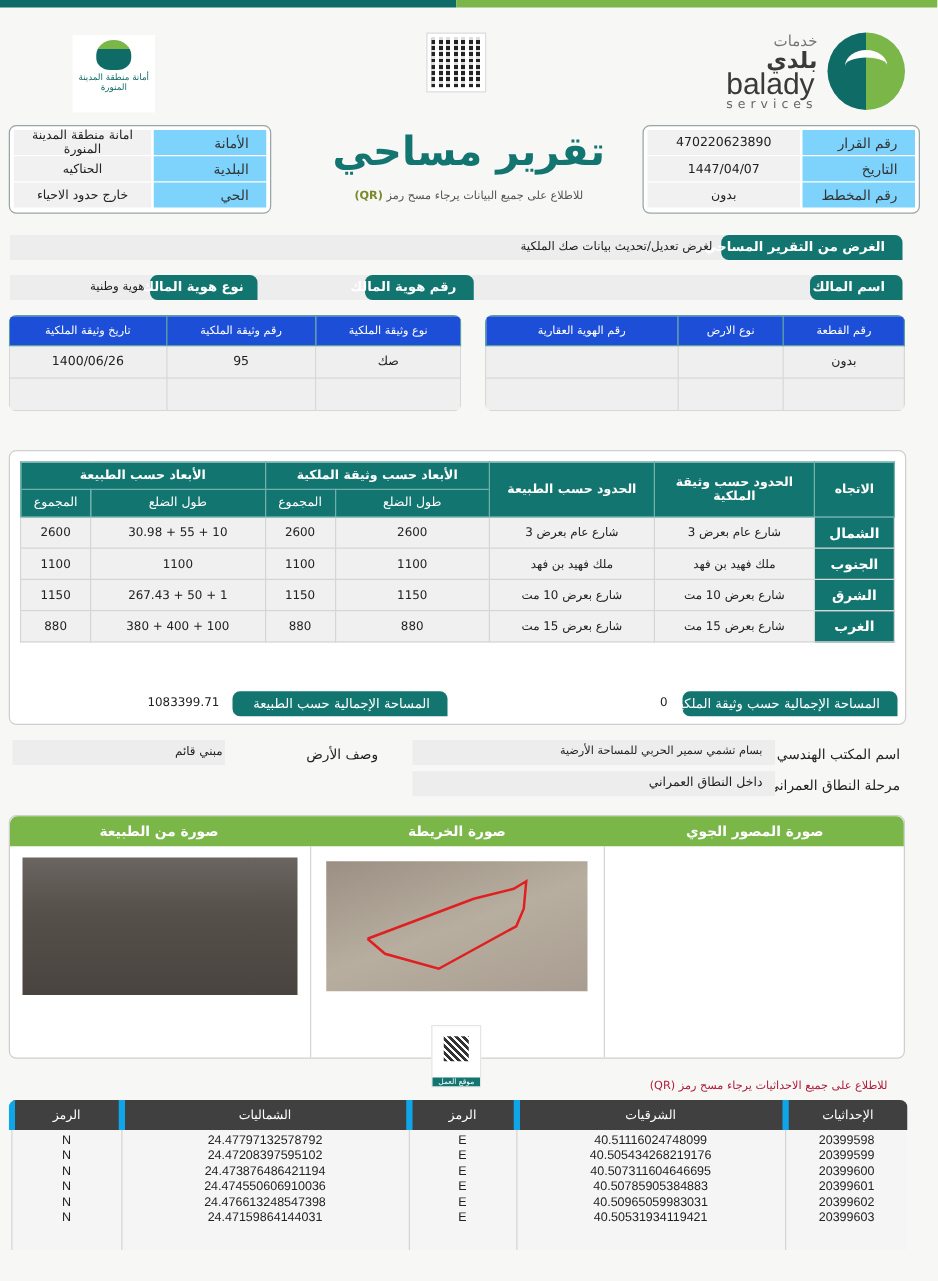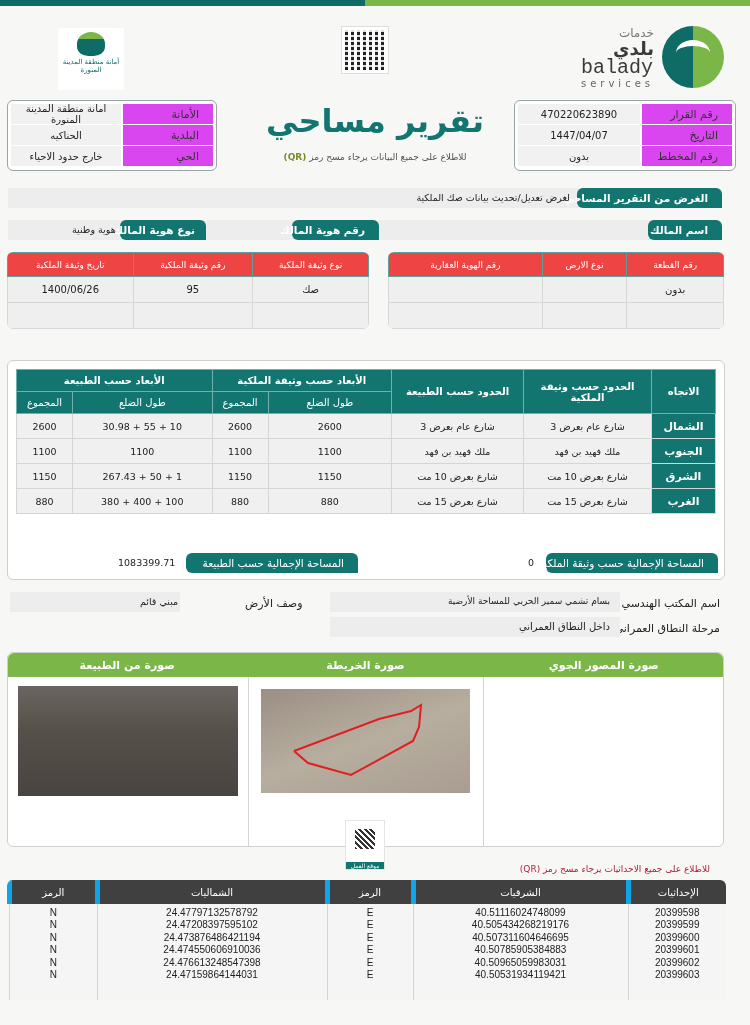--- a/index.html
+++ b/index.html
@@ -13,7 +13,7 @@
 .brand{text-align:left;color:#3a3a3a}
 .brand .ar1{font-size:12px;color:#777;text-align:right;letter-spacing:2px}
 .brand .ar2{font-size:18px;font-weight:bold;text-align:right;line-height:18px}
-.brand .en{font-size:20px;font-family:Liberation Mono, monospace;line-height:20px}
+.brand .en{font-size:24px;font-family:Liberation Sans, sans-serif;line-height:20px}
 .brand .sv{font-size:10px;letter-spacing:4px;color:#666}
 .logo-left{left:58px;top:28px;width:66px;height:62px;background:#fff;text-align:center;font-size:7px;color:#0f6b66;direction:rtl}
 .leaf{width:28px;height:24px;margin:4px auto 2px;background:linear-gradient(180deg,#7ab648 0 30%,#0f6b66 30%);border-radius:50% 50% 40% 40%}

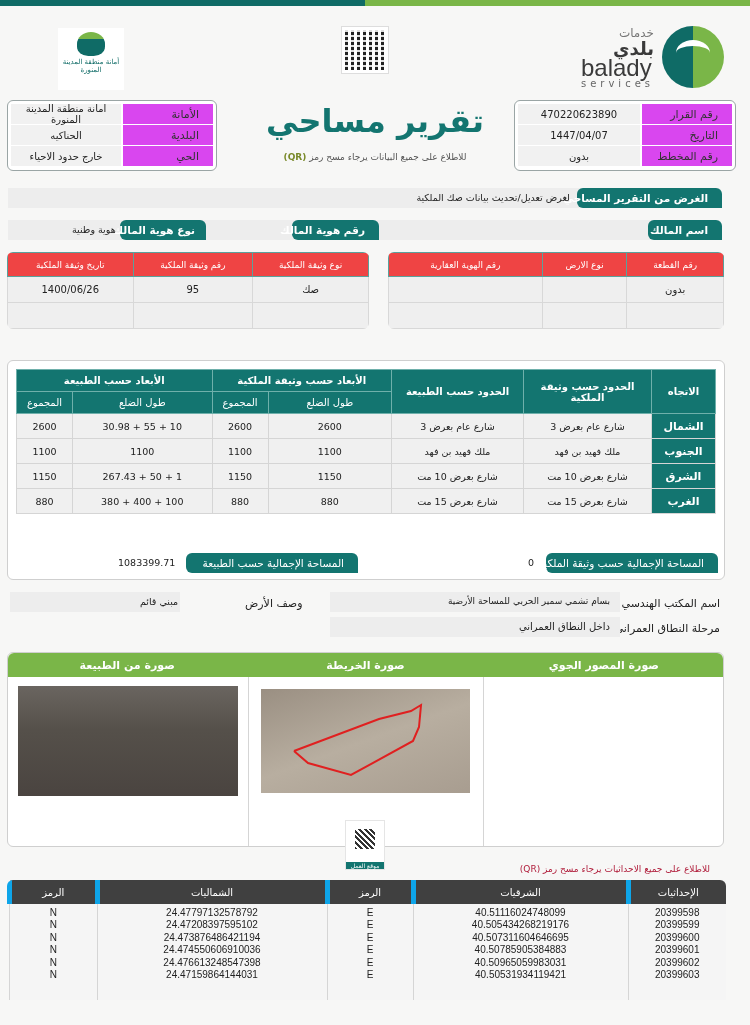--- a/index.html
+++ b/index.html
@@ -24,7 +24,7 @@
 .subtitle .qrt{color:#7a8a2a;font-weight:bold}
 .infobox{border:1px solid #9aa5a5;border-radius:6px;background:#fff;padding:3px}
 .infobox .row{display:flex;height:21px;align-items:center;border-bottom:1px solid #fff}
-.infobox .lbl{width:90px;padding-right:14px;font-size:11px;color:#333;background:#d946ef;height:100%;display:flex;align-items:center}
+.infobox .lbl{width:90px;padding-right:14px;font-size:11px;color:#333;background:#7dd3fc;height:100%;display:flex;align-items:center}
 .infobox .val{flex:1;font-size:10px;text-align:center;background:#f1f1f1;height:100%;display:flex;align-items:center;justify-content:center;margin-right:2px}
 .tagg{background:#137570;color:#fff;font-size:10.5px;font-weight:bold;padding:0 14px;height:20px;display:flex;align-items:center;border-radius:6px 6px 0 6px;white-space:nowrap}
 .fieldbg{background:#ededed;height:20px}

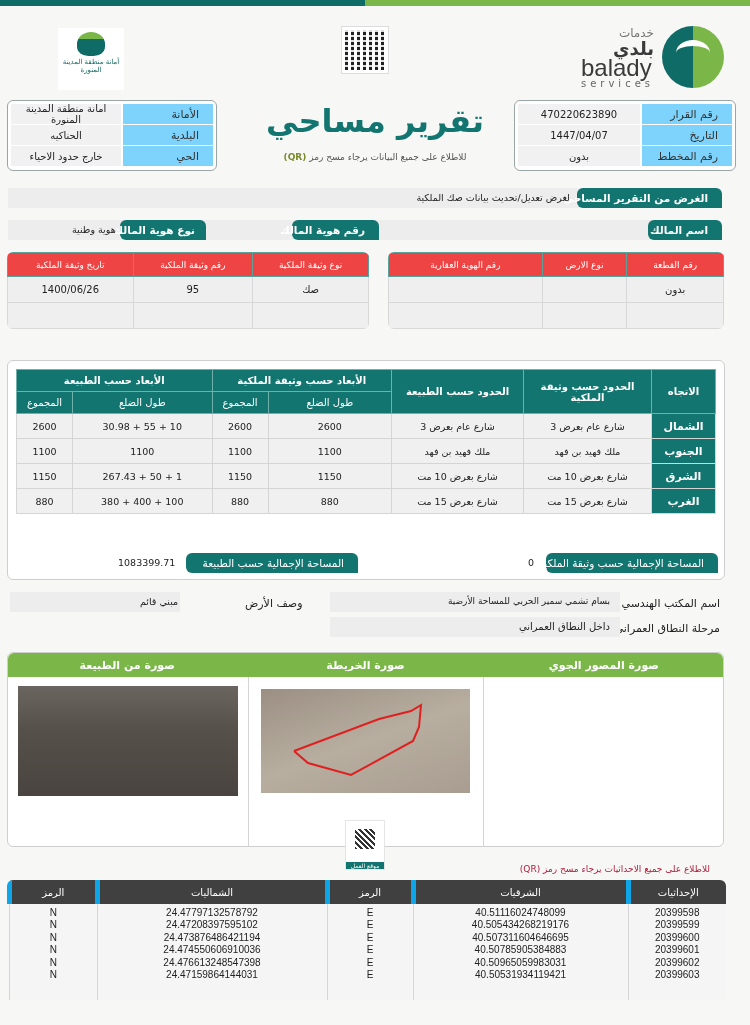--- a/index.html
+++ b/index.html
@@ -30,7 +30,7 @@
 .fieldbg{background:#ededed;height:20px}
 .small{font-size:9.5px}
 table{border-collapse:collapse;width:100%}
-.gtbl th{background:#ef4444;color:#fff;font-size:9px;font-weight:normal;height:24px;border:1px solid #5aa19c}
+.gtbl th{background:#1d4ed8;color:#fff;font-size:9px;font-weight:normal;height:24px;border:1px solid #5aa19c}
 .gtbl td{background:#efefef;font-size:10px;height:26px;border:1px solid #d8d8d8;text-align:center}
 .tblwrap{border-radius:6px;overflow:hidden;background:#fff;padding:0}
 .section{border:1px solid #cfcfcf;border-radius:6px;background:#fff}

